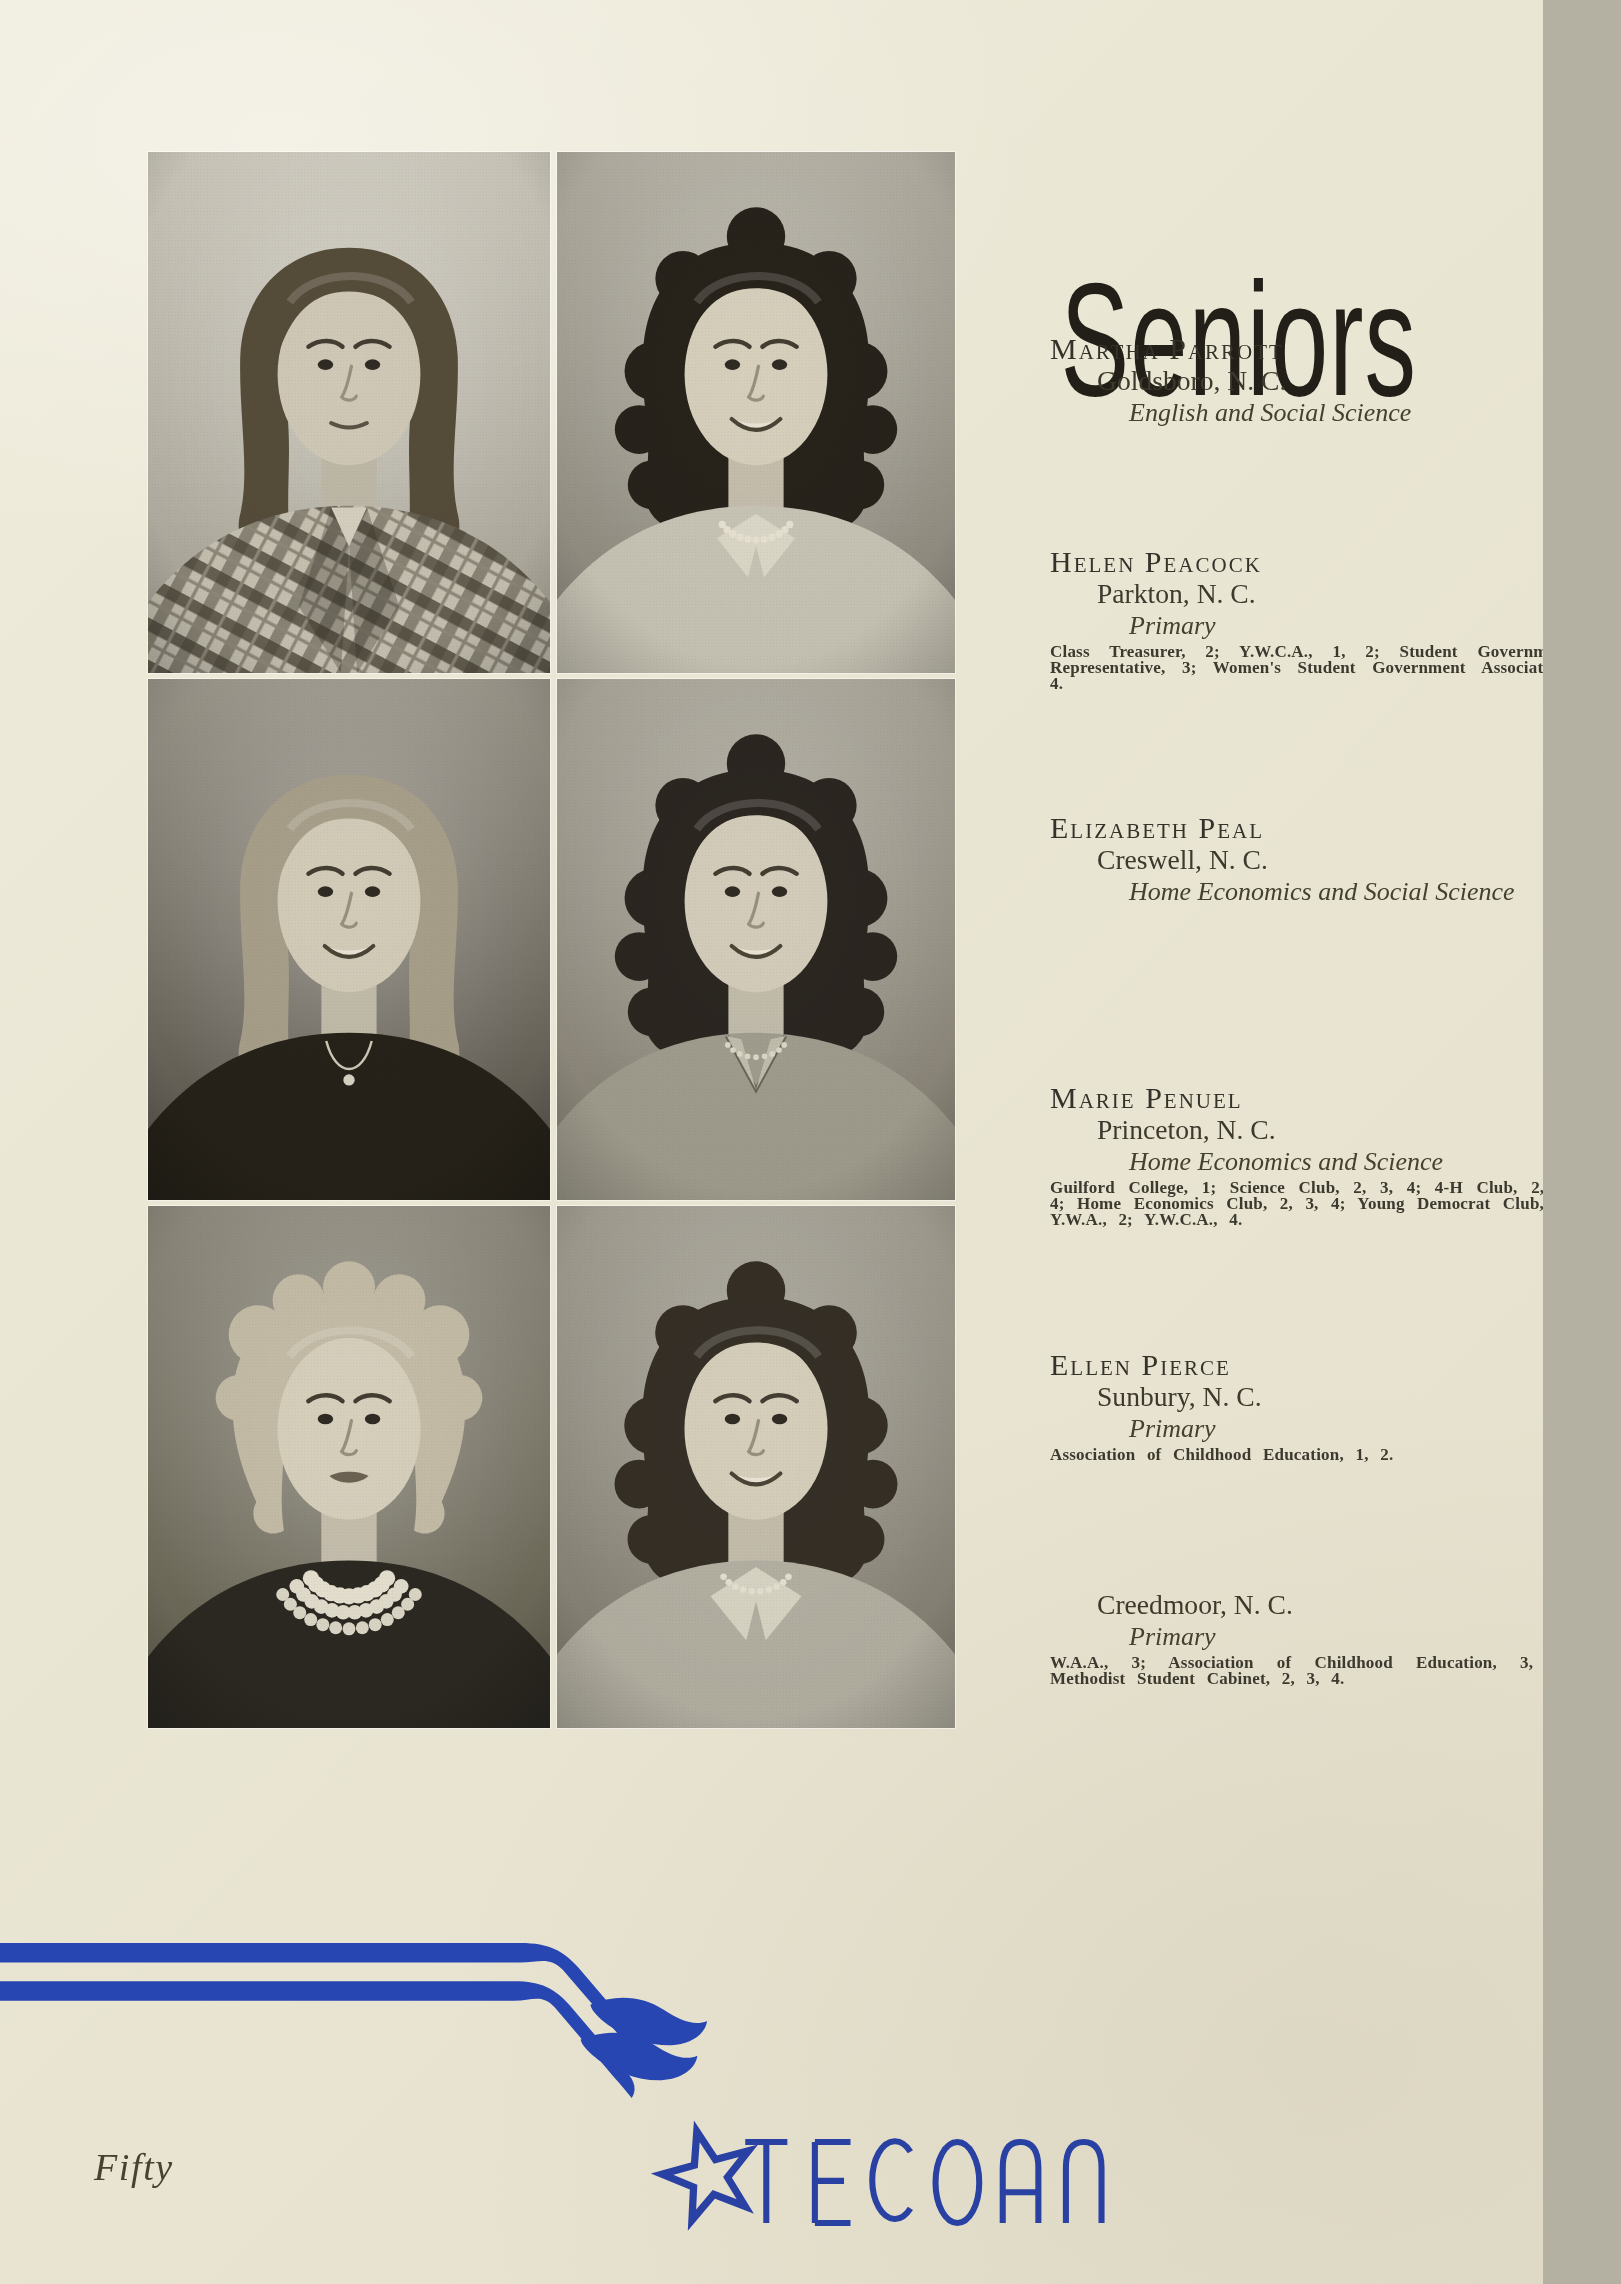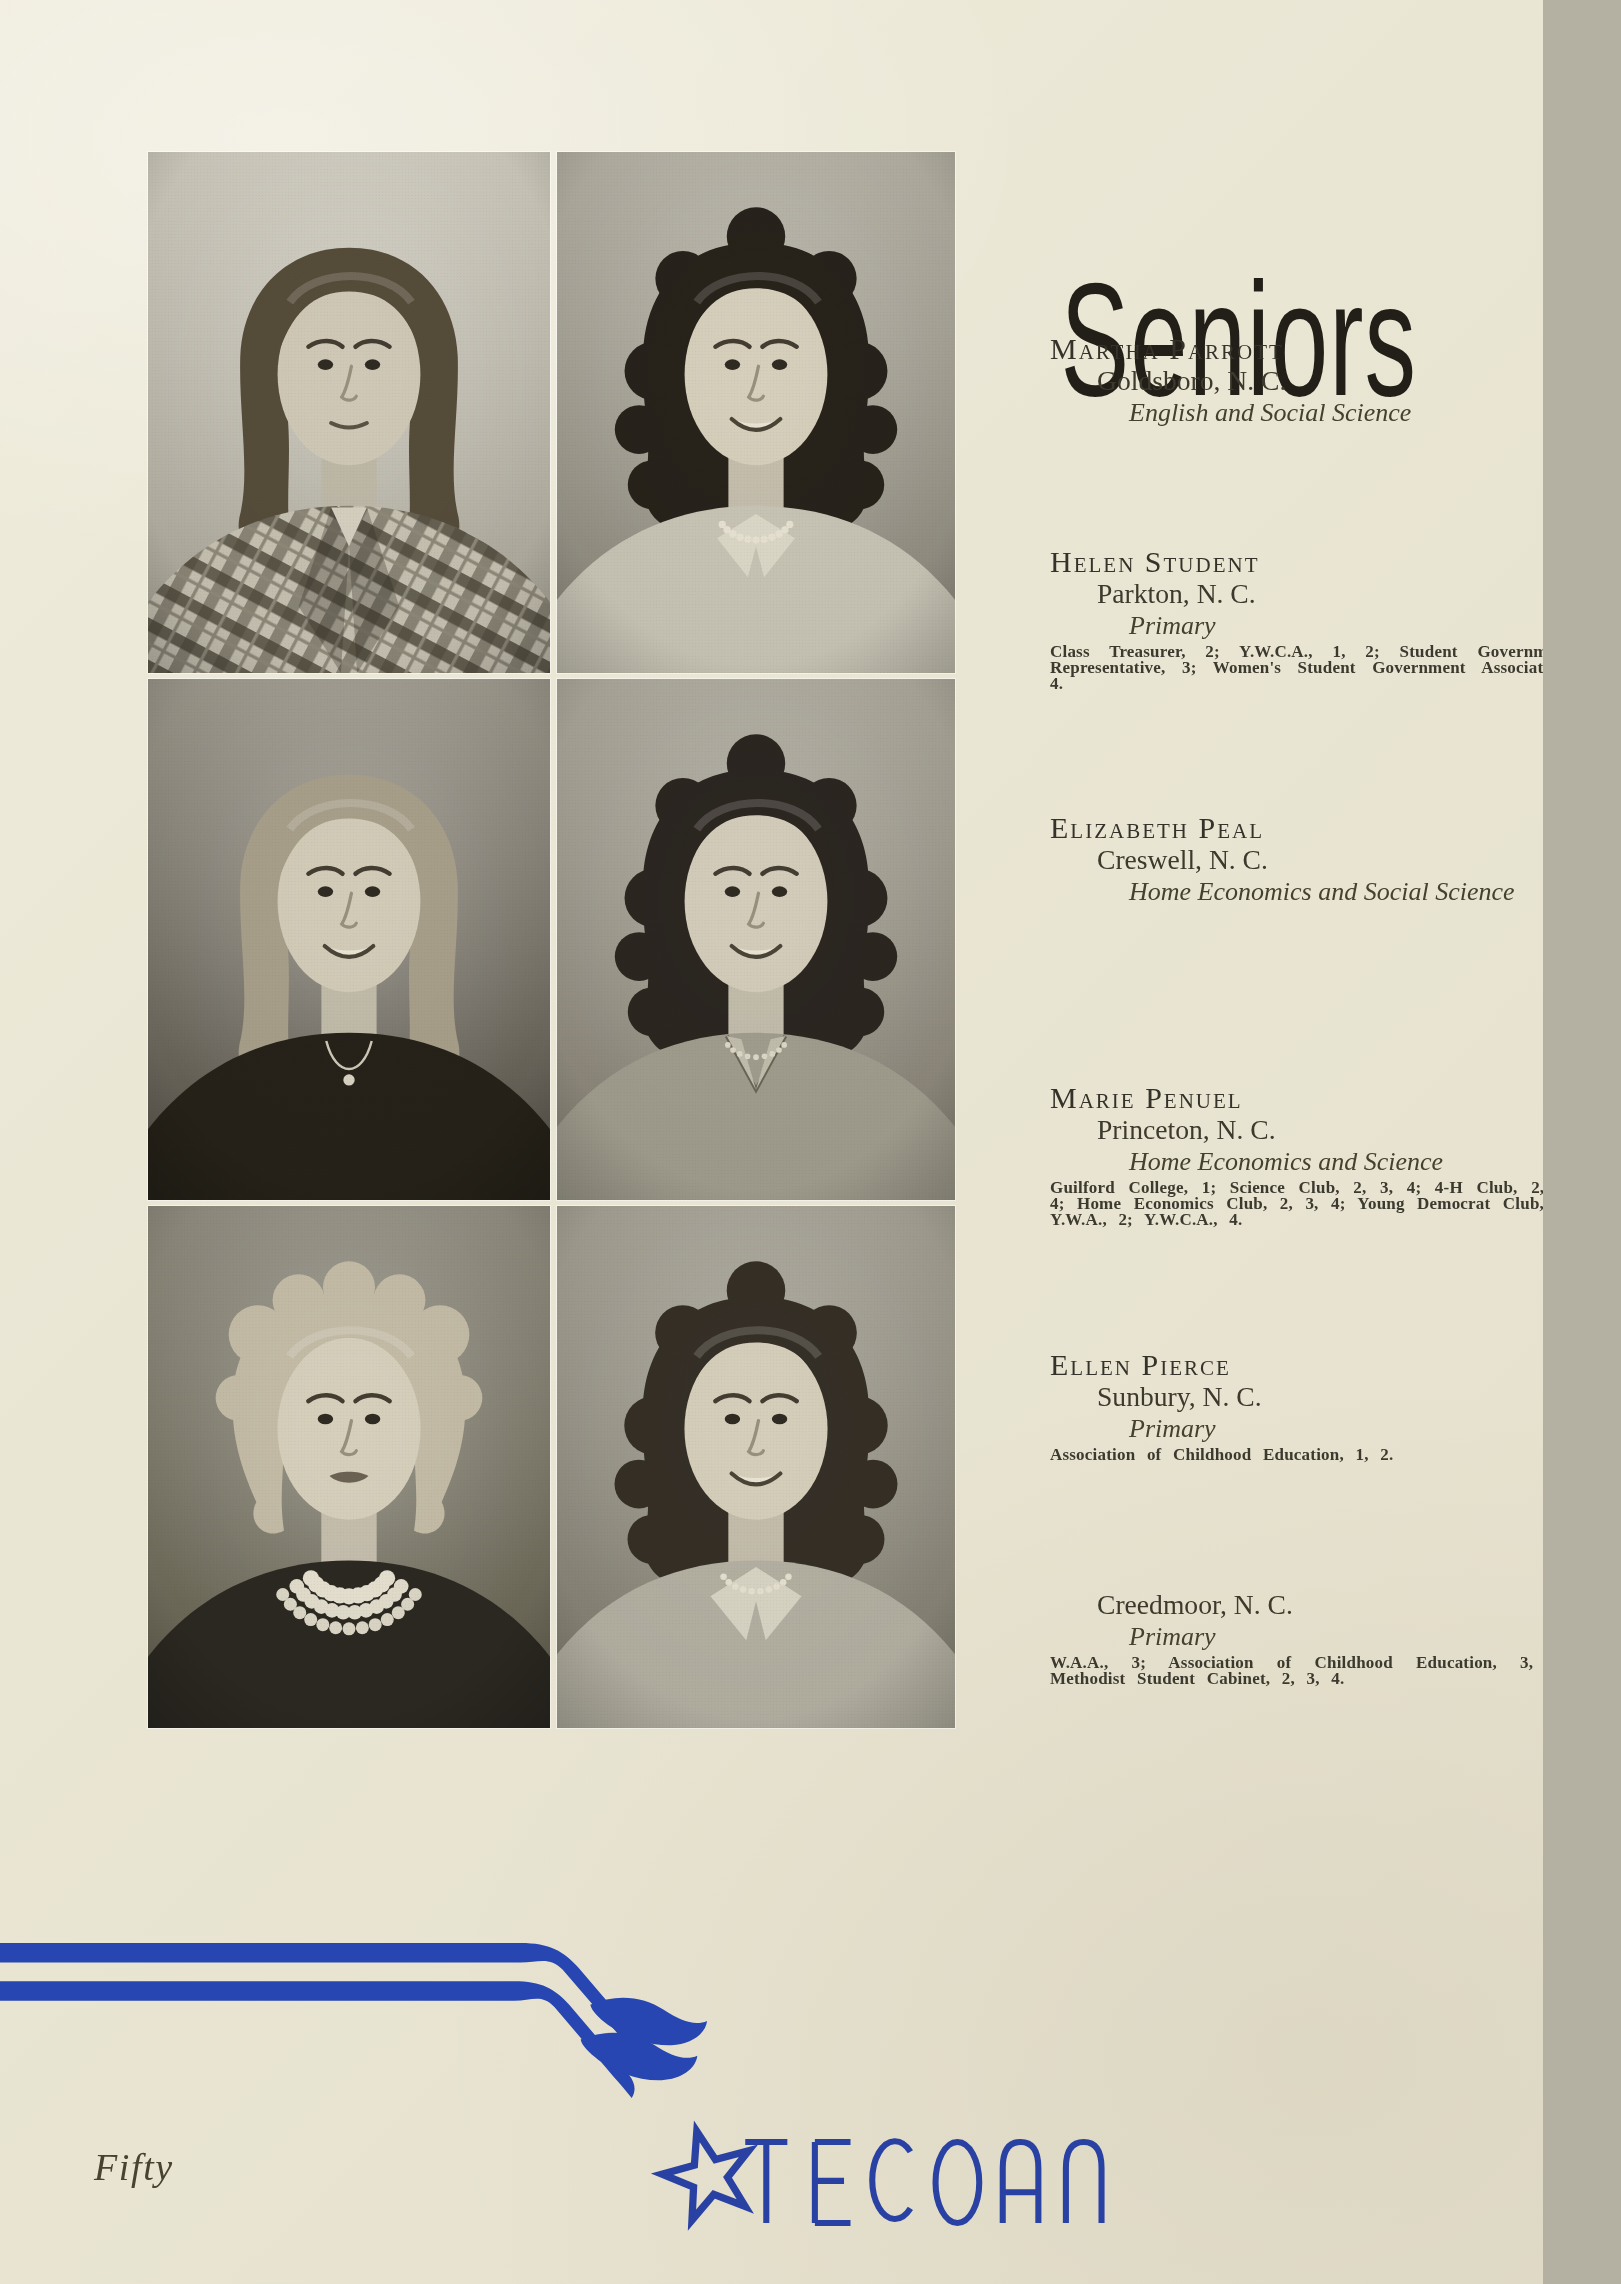--- a/index.html
+++ b/index.html
@@ -453,7 +453,7 @@
   </section>
 
   <section class="entry" style="top:546px">
-    <h2 class="name">Helen Student</h2>
+    <h2 class="name">Helen Peacock</h2>
     <div class="hometown">Parkton, N. C.</div>
     <div class="major">Primary</div>
     <p class="activities">Class Treasurer, 2; Y.W.C.A., 1, 2; Student Government Representative, 3; Women's Student Government Association, 4.</p>

